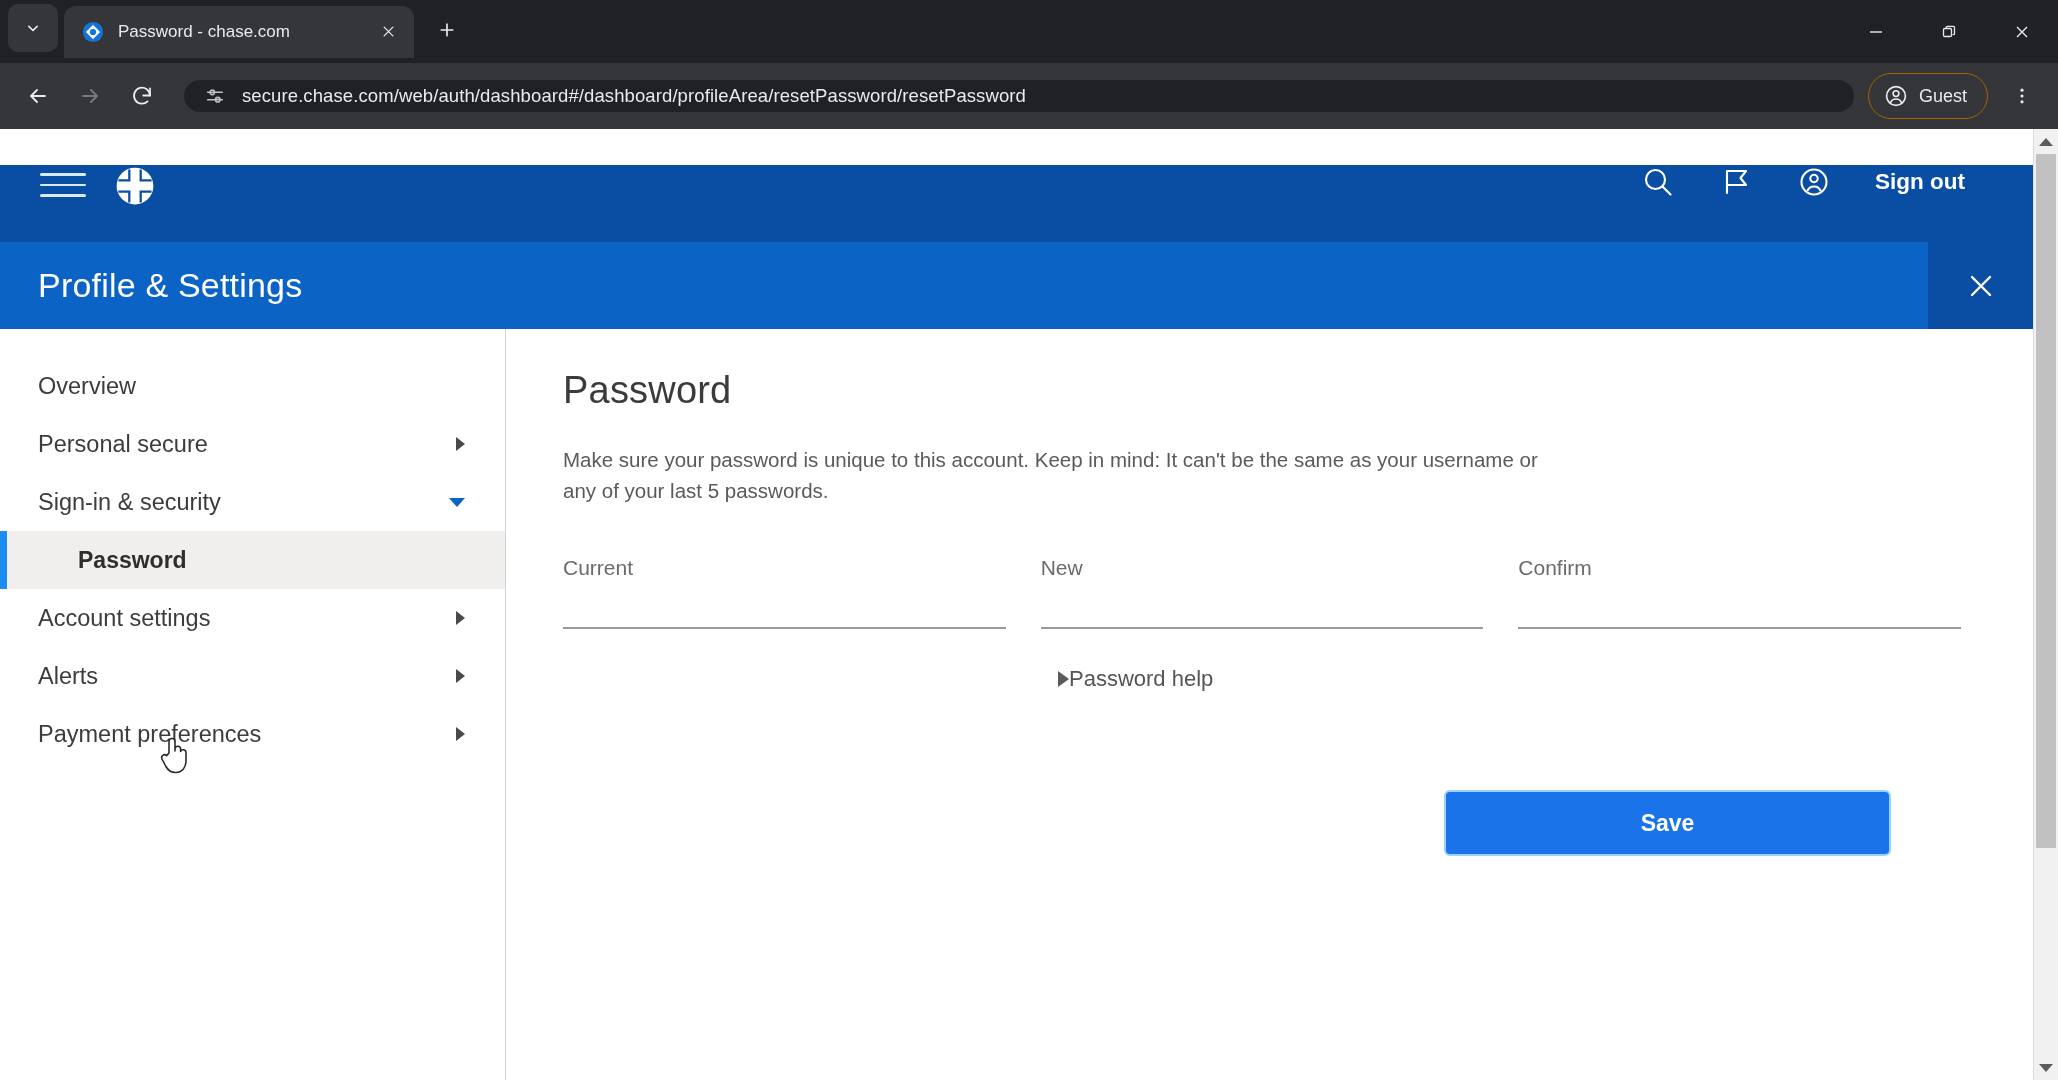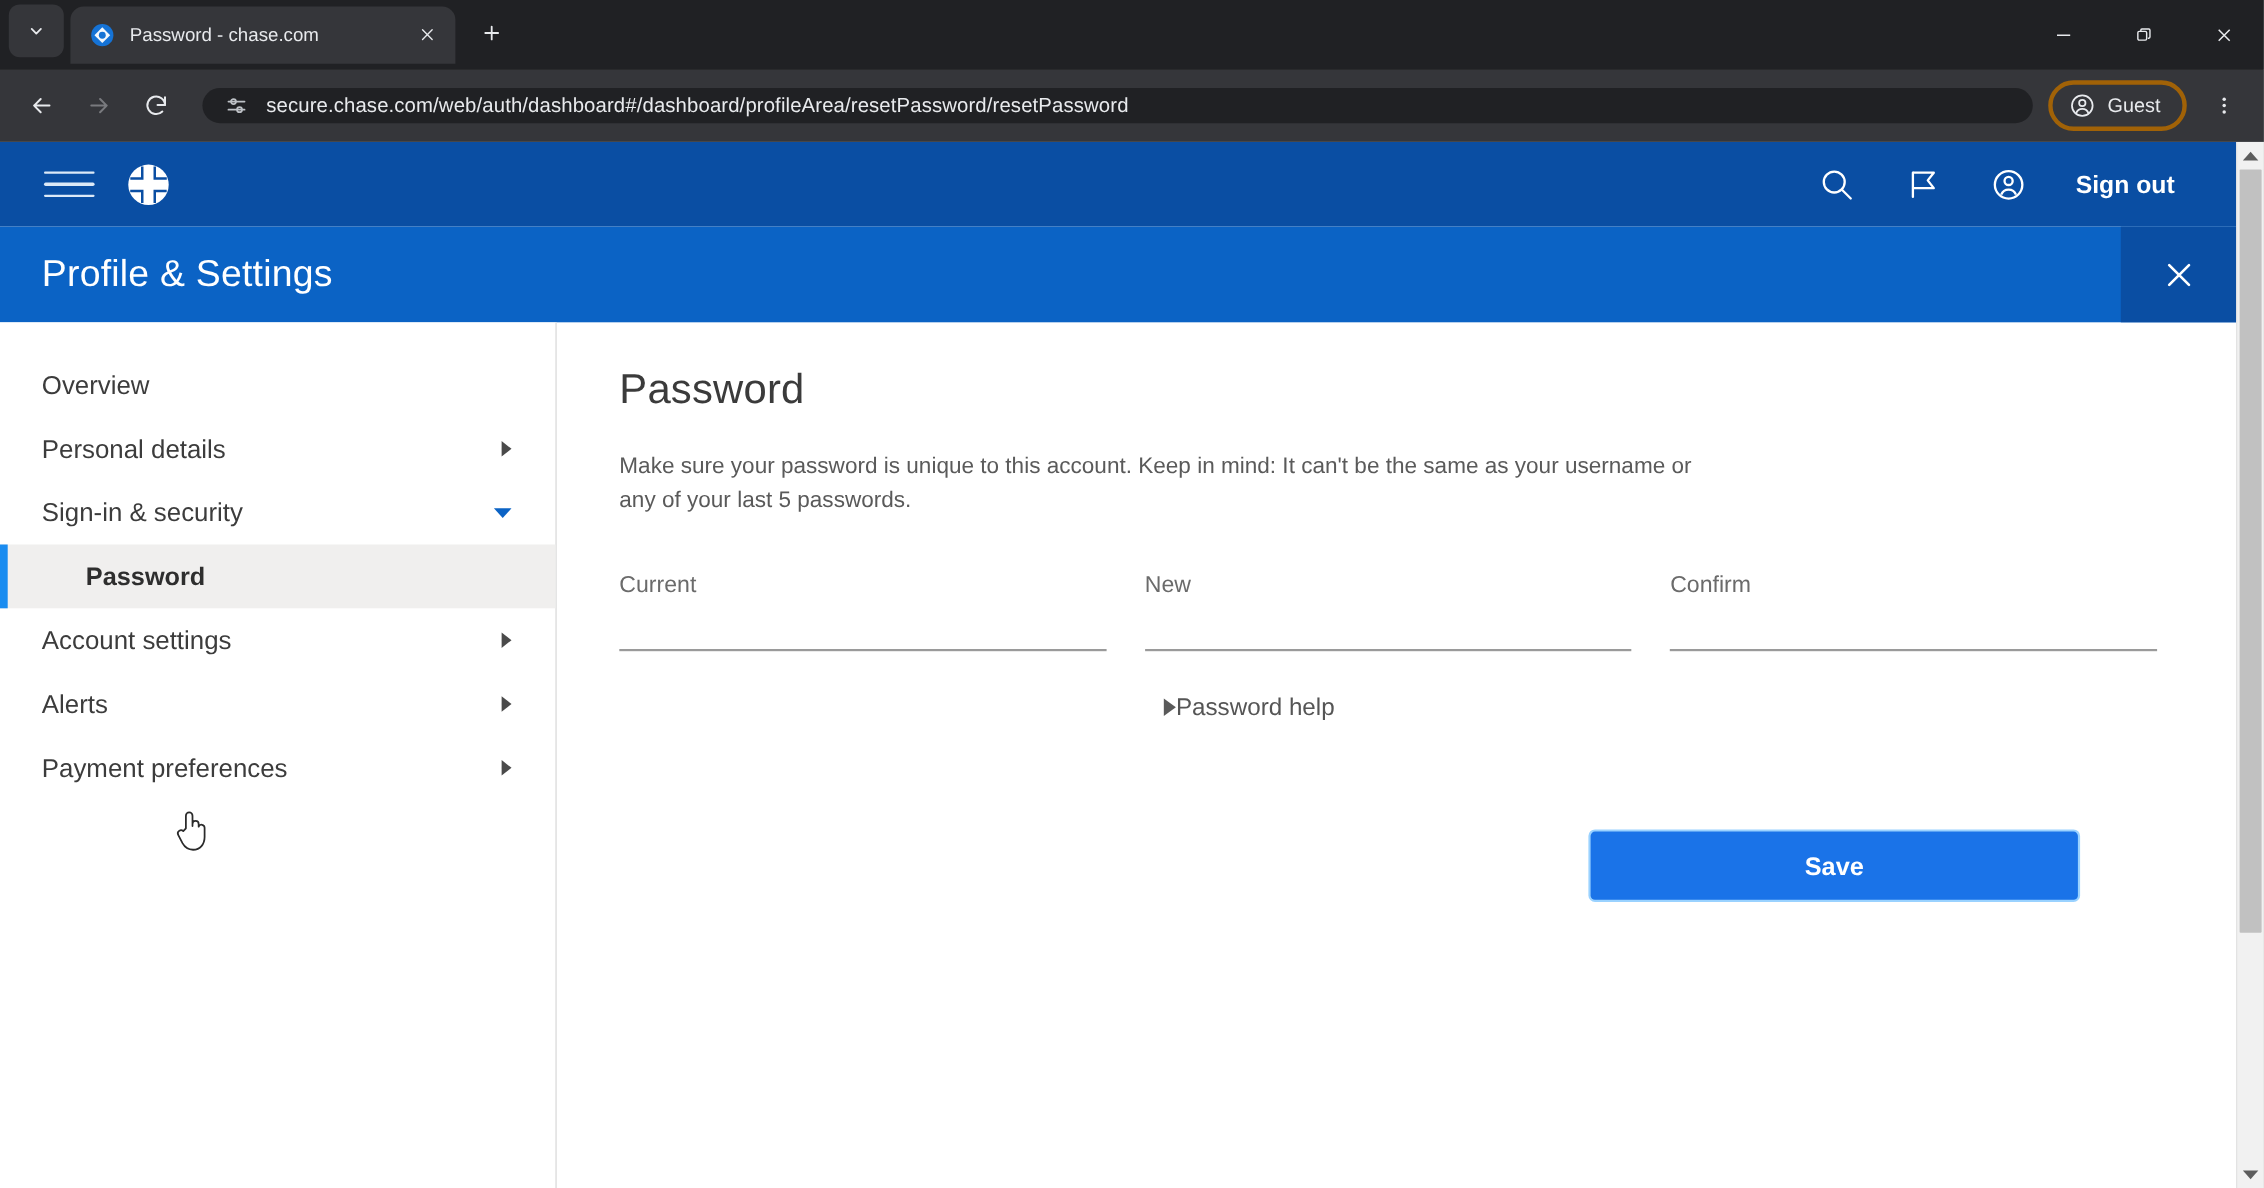--- a/index.html
+++ b/index.html
@@ -140,7 +140,7 @@
 
   .guest-pill {
     height: 46px;
-    border: 4px solid #a16207;
+    border: 1px solid #a16207;
     border-radius: 23px;
     display: flex;
     align-items: center;

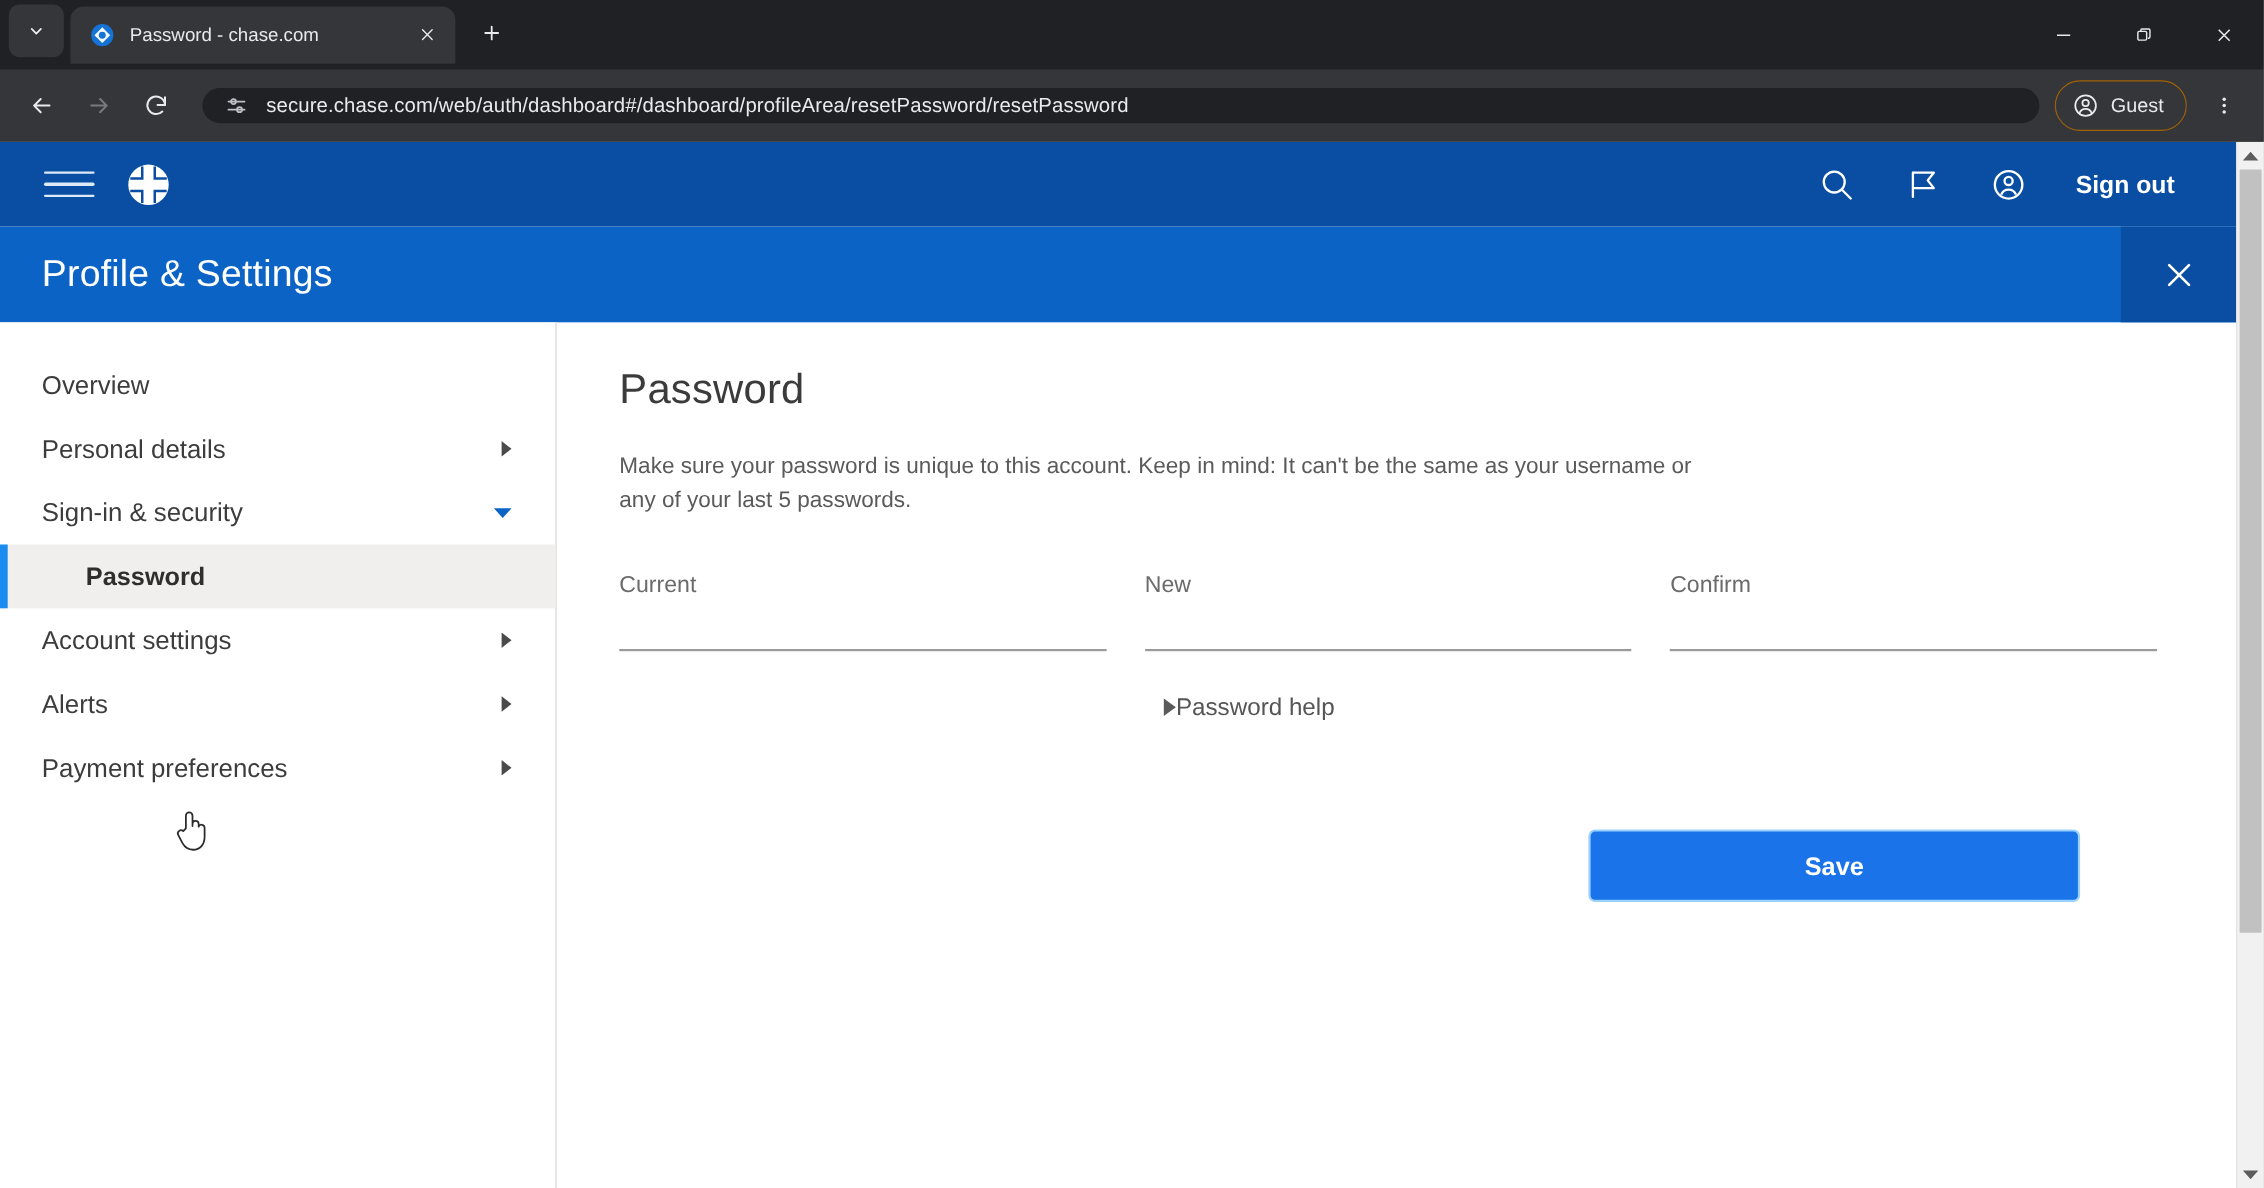--- a/index.html
+++ b/index.html
@@ -178,9 +178,10 @@
     height: 77px;
     background: #0a4ea3;
     display: flex;
-    align-items: center;
-    padding: 0 4px 0 40px;
+    align-items: flex-start;
+    padding: 0 16px 0 40px;
     flex: 0 0 77px;
+    margin-top: 36px;
   }
   .hamburger {
     width: 46px; height: 40px;

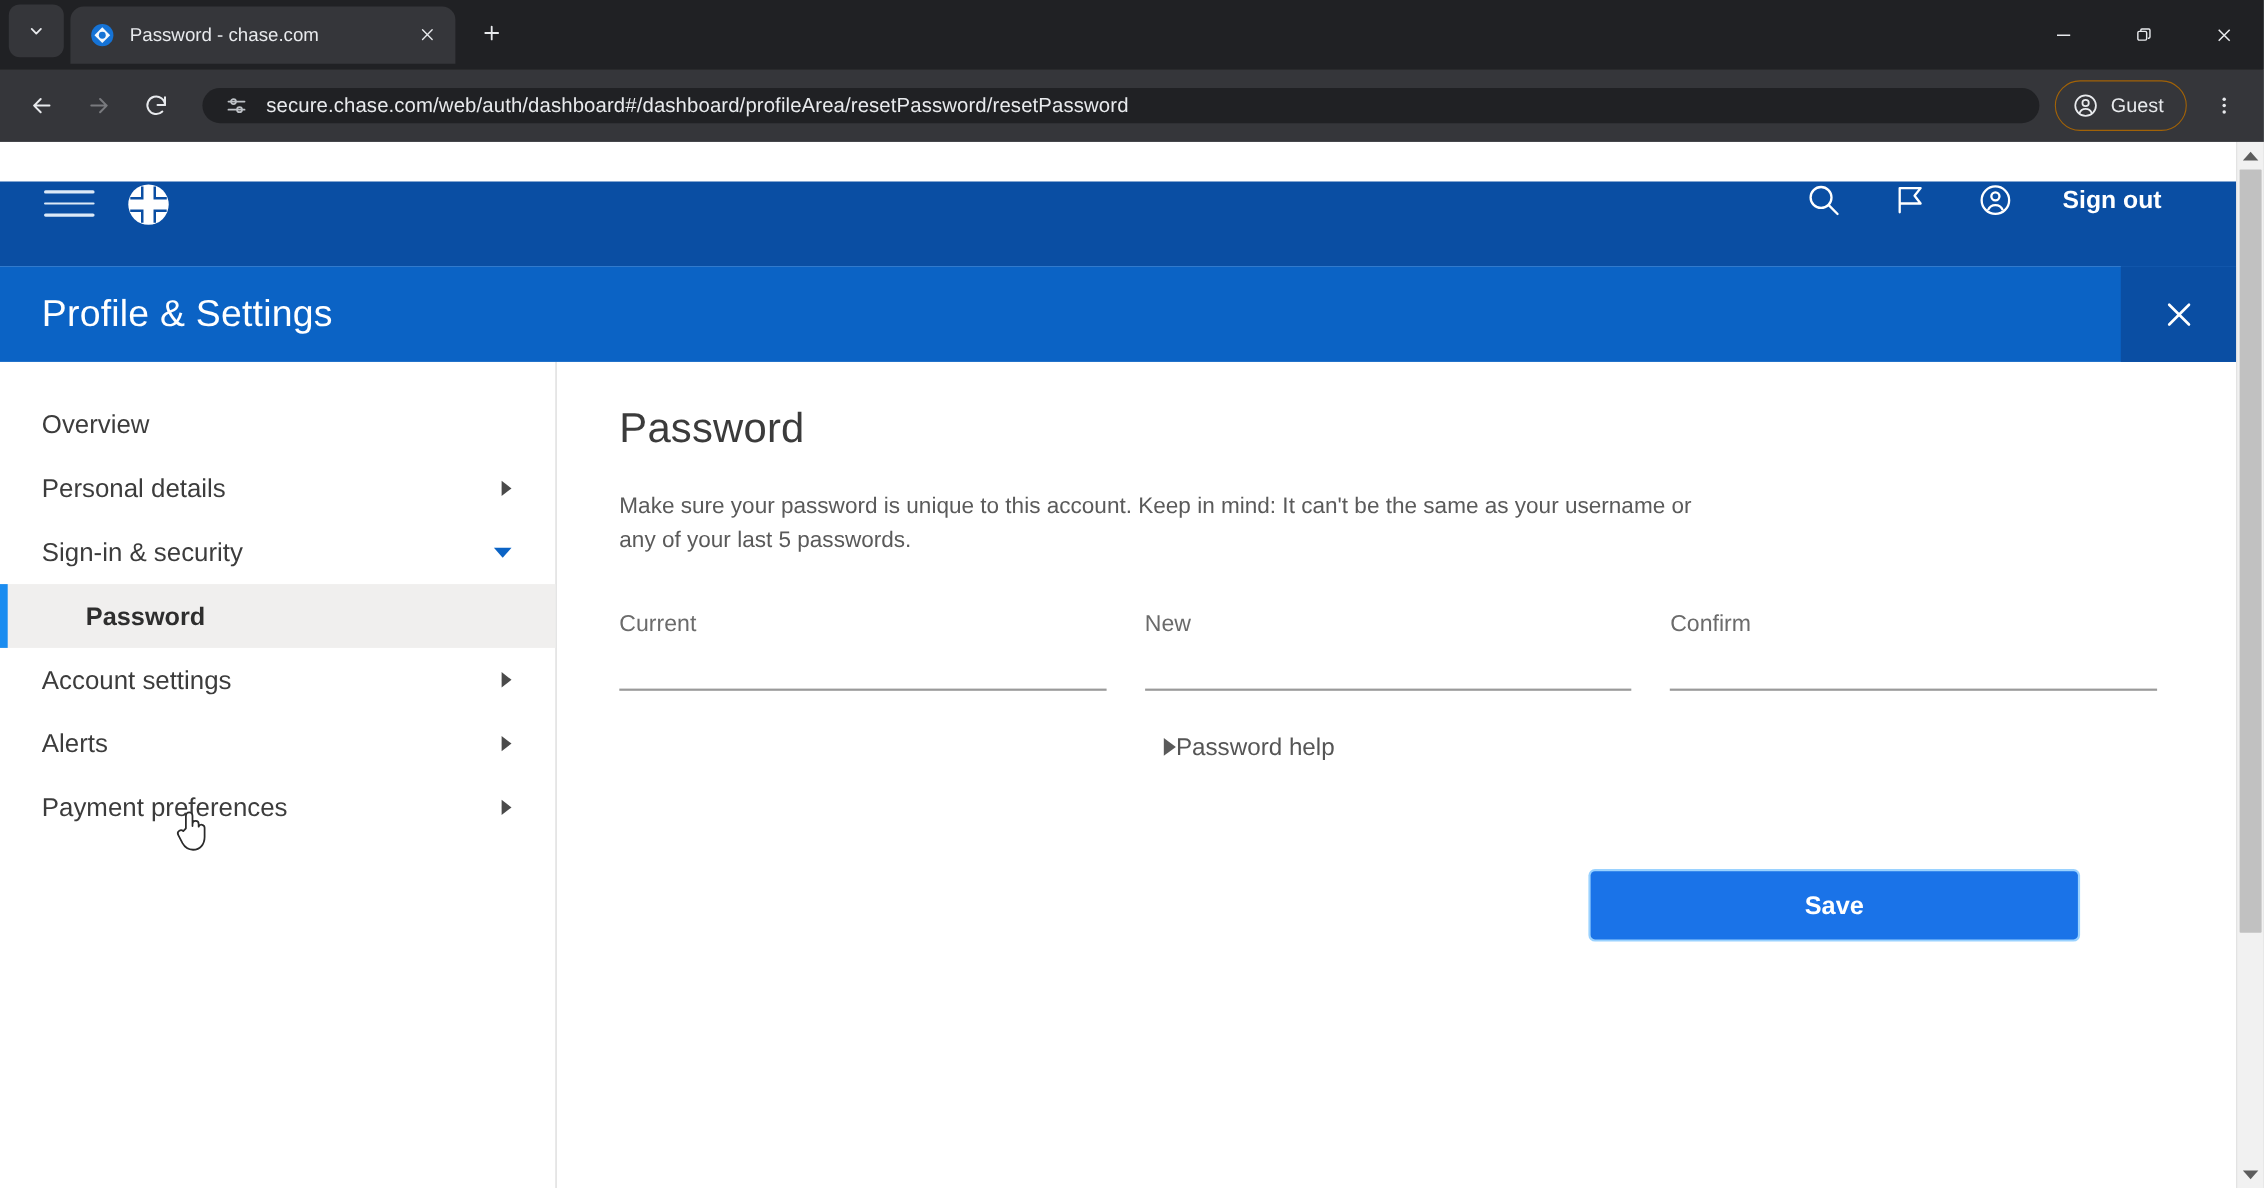--- a/index.html
+++ b/index.html
@@ -580,7 +580,7 @@
           </div>
 
           <div class="nav-item">
-            <span class="label">Personal details</span>
+            <span class="label">Personal secure</span>
             <span class="caret-right"></span>
           </div>
 

